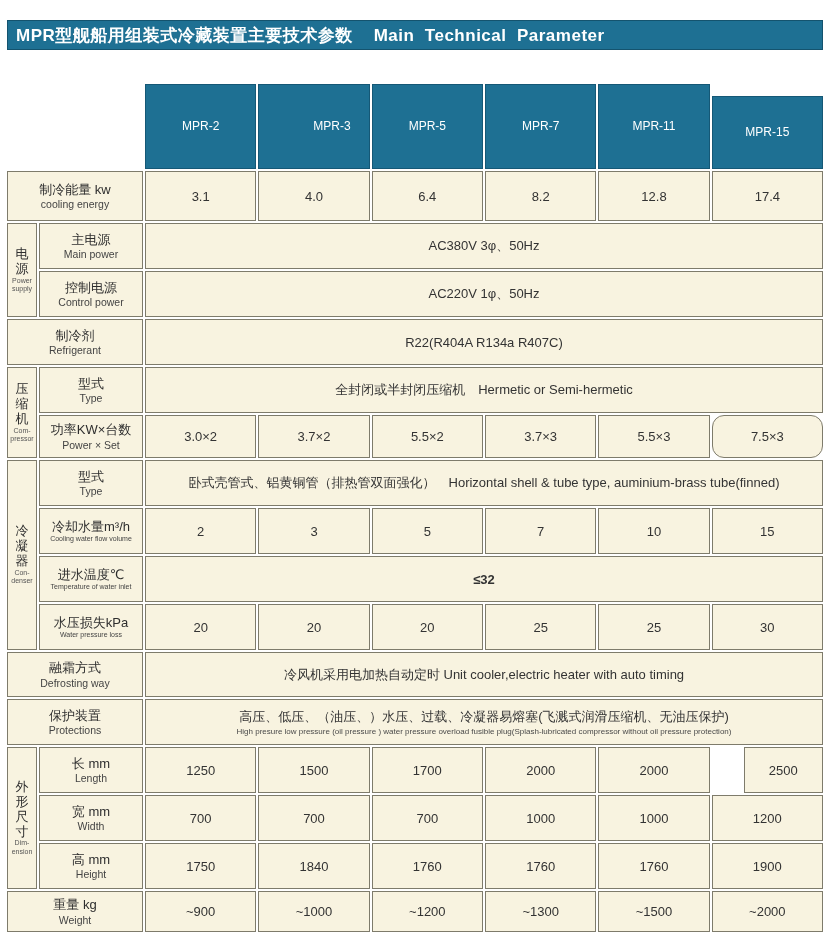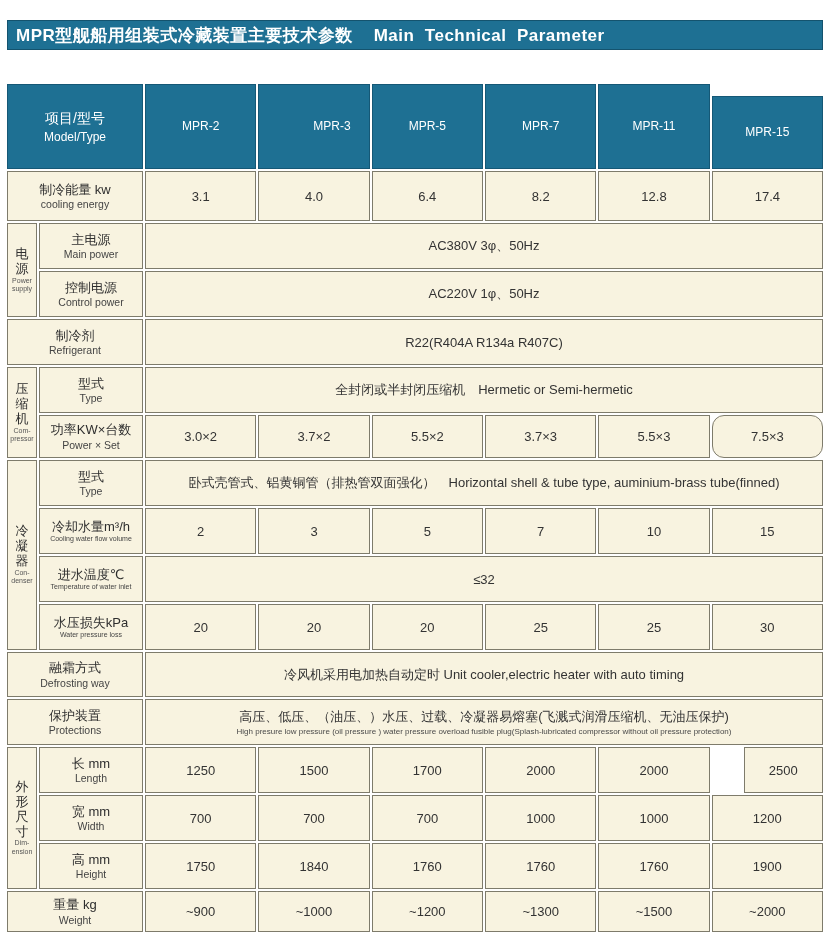--- a/index.html
+++ b/index.html
@@ -33,10 +33,6 @@
 
 <div class="titlebar">MPR型舰船用组装式冷藏装置主要技术参数    Main  Technical  Parameter</div>
 <div class="grid" id="table">
-    <div class="cell hcell" style="grid-area: 1 / 1 / auto / 3;">
-      <div class="zh">项目/型号</div>
-      <div class="en">Model/Type</div>
-    </div>
     <div class="cell hcell" style="grid-area: 1 / 3;">
       <div class="en">MPR-2</div>
     </div>

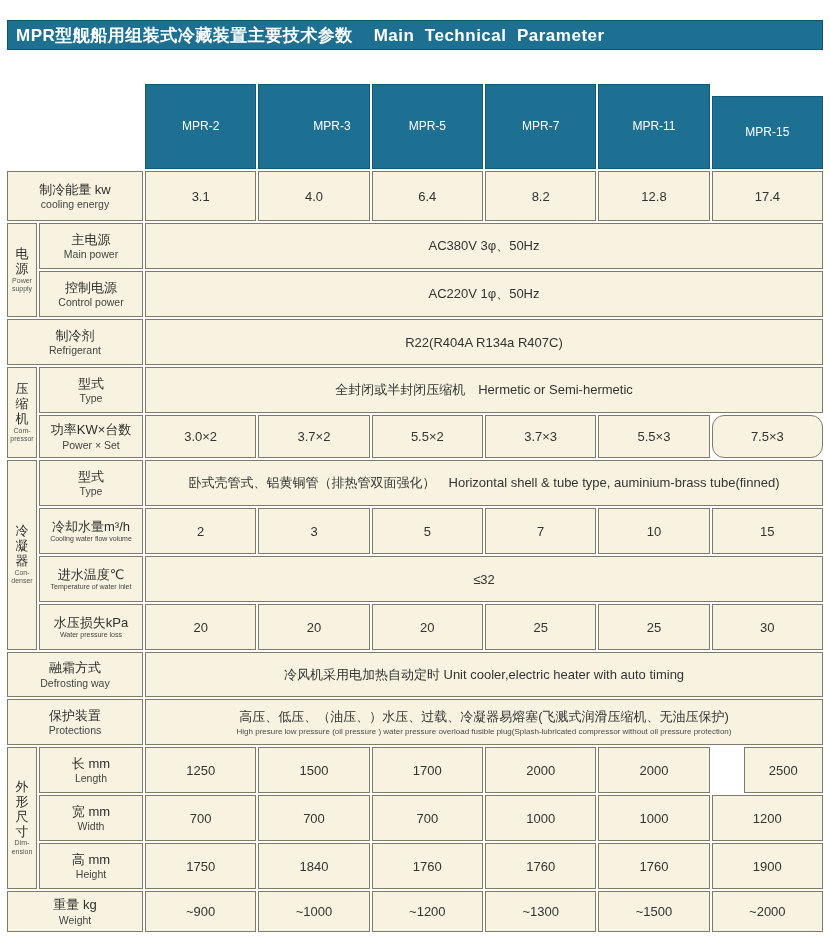--- a/index.html
+++ b/index.html
@@ -130,7 +130,7 @@
       <div class="zh">进水温度℃</div>
       <div class="en small">Temperature of water inlet</div>
     </div>
-    <div class="cell merged" style="grid-area: 10 / 3 / auto / -1;">≤32</div>
+    <div class="cell merged" style="grid-area: 10 / 3 / auto / -1; font-weight: bold;">≤32</div>
     <div class="cell lbl" style="grid-area: 11 / 2;">
       <div class="zh">水压损失kPa</div>
       <div class="en small">Water pressure loss</div>

